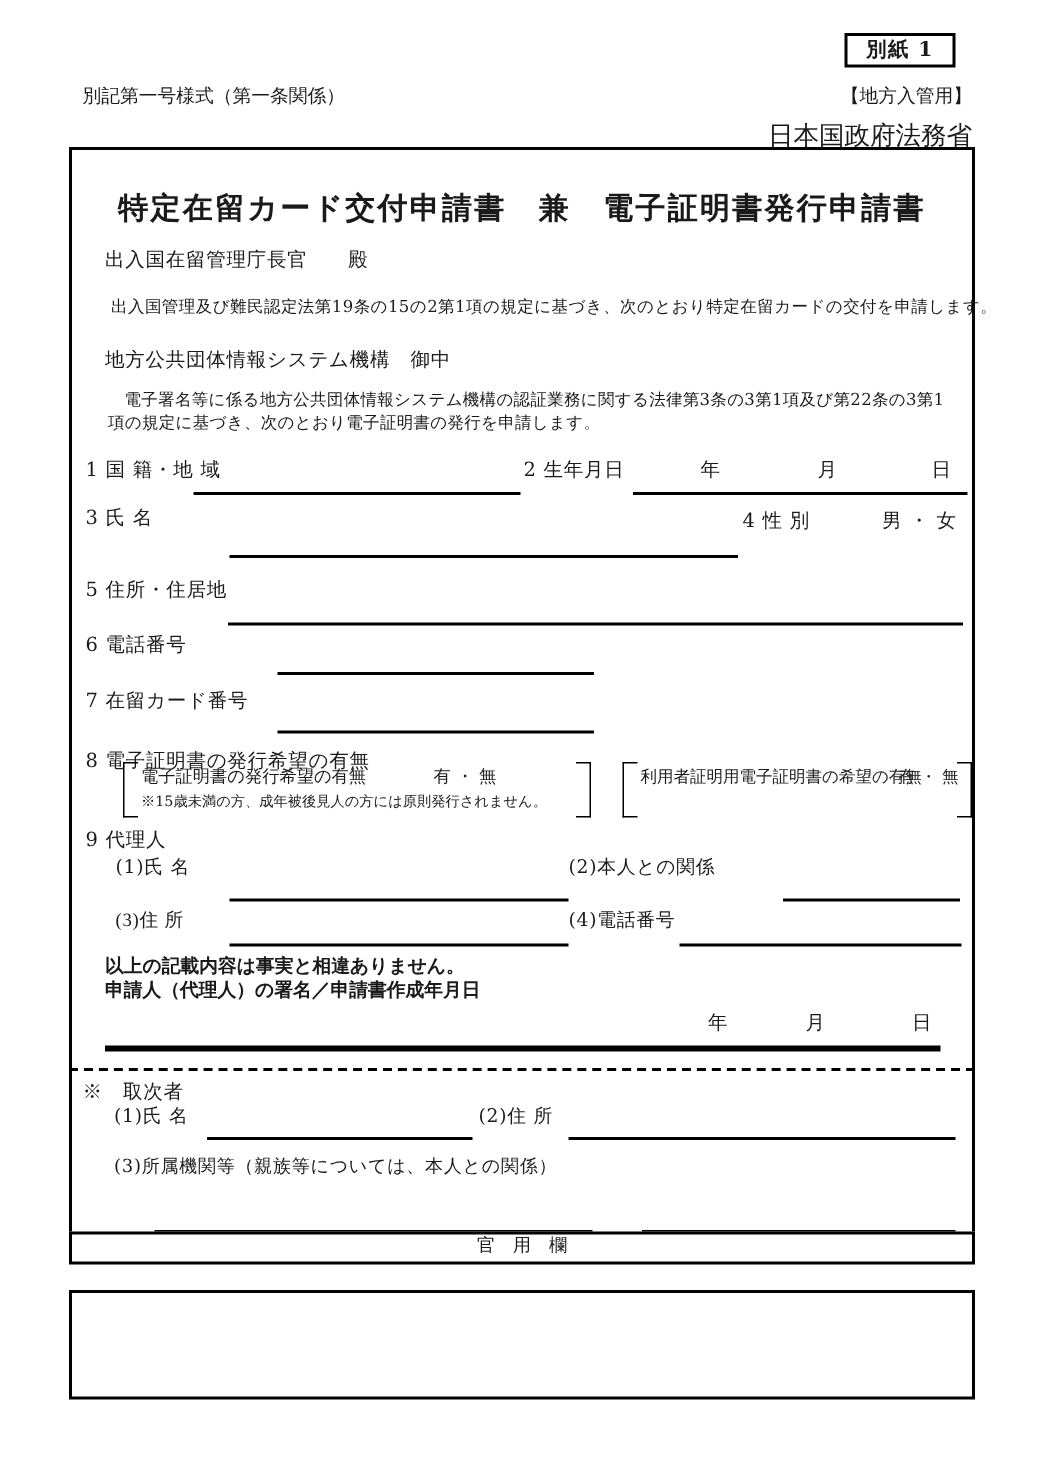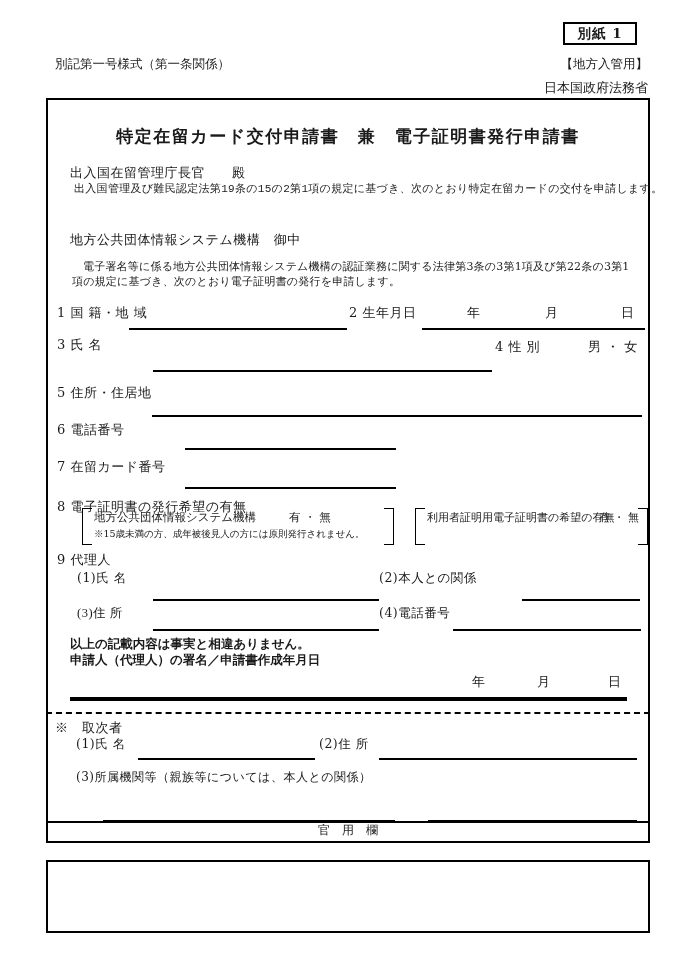--- a/index.html
+++ b/index.html
@@ -30,7 +30,7 @@
 
   <span class="abs" style="left:55px;top:56px;font-size:12.5px;">別記第一号様式（第一条関係）</span>
   <span class="abs" style="right:52px;top:56px;font-size:12.5px;">【地方入管用】</span>
-  <span class="abs" style="right:52px;top:79px;font-size:13px;">日本国政府法務省</span>
+  <span class="abs" style="right:52px;top:79px;font-size:17px;">日本国政府法務省</span>
 
   <div class="box" style="left:46px;top:98px;width:604px;height:738px;">
 

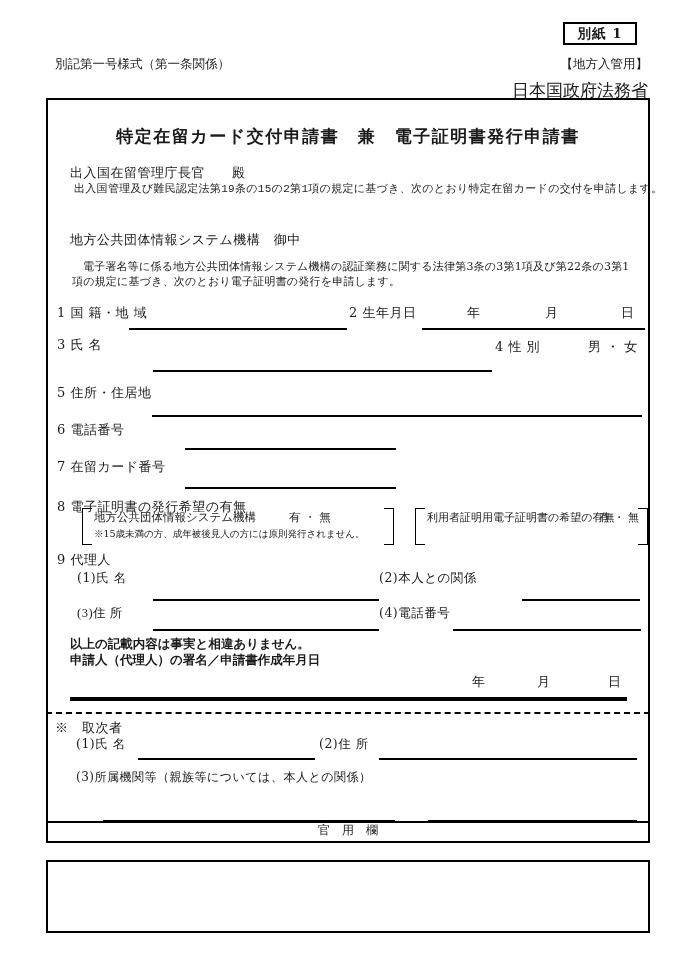--- a/index.html
+++ b/index.html
@@ -34,7 +34,7 @@
 
   <div class="box" style="left:46px;top:98px;width:604px;height:738px;">
 
-    <div class="abs" style="left:0;right:0;top:25px;text-align:center;font-size:17px;font-weight:600;letter-spacing:1.5px;">特定在留カード交付申請書　兼　電子証明書発行申請書</div>
+    <div class="abs" style="left:0;right:0;top:25px;text-align:center;font-size:20px;font-weight:600;letter-spacing:1.5px;">特定在留カード交付申請書　兼　電子証明書発行申請書</div>
 
     <span class="lbl" style="left:22px;top:64px;">出入国在留管理庁長官　　殿</span>
 

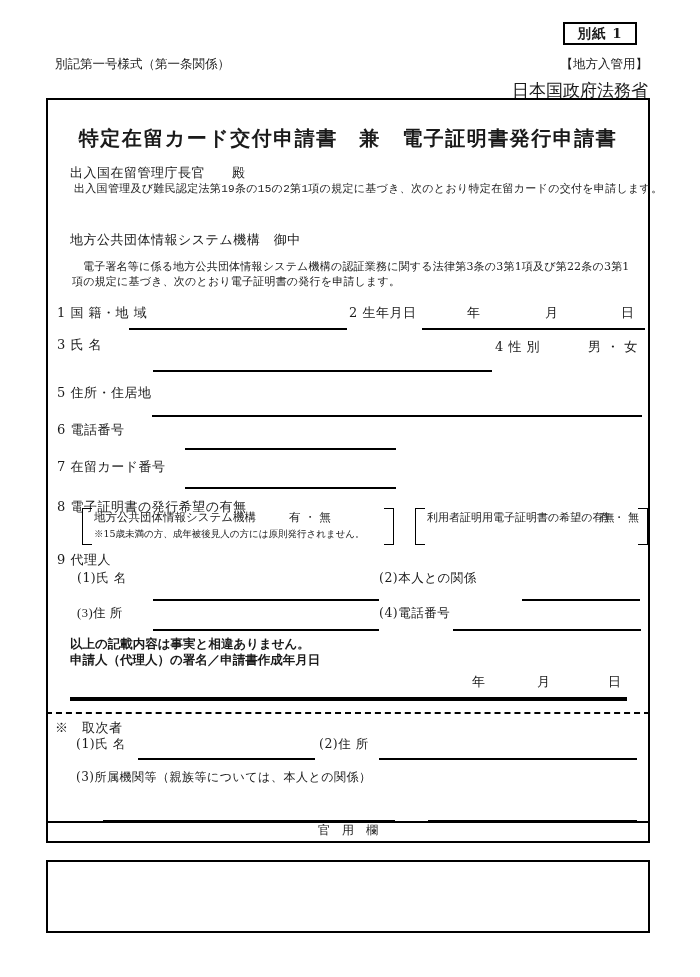--- a/index.html
+++ b/index.html
@@ -38,7 +38,7 @@
 
     <span class="lbl" style="left:22px;top:64px;">出入国在留管理庁長官　　殿</span>
 
-    <span class="small" style="left:26px;top:81px;font-family:Liberation Mono, monospace;">出入国管理及び難民認定法第19条の15の2第1項の規定に基づき、次のとおり特定在留カードの交付を申請します。</span>
+    <span class="small" style="left:26px;top:97px;">出入国管理及び難民認定法第19条の15の2第1項の規定に基づき、次のとおり特定在留カードの交付を申請します。</span>
 
     <span class="lbl" style="left:22px;top:131px;">地方公共団体情報システム機構　御中</span>
 

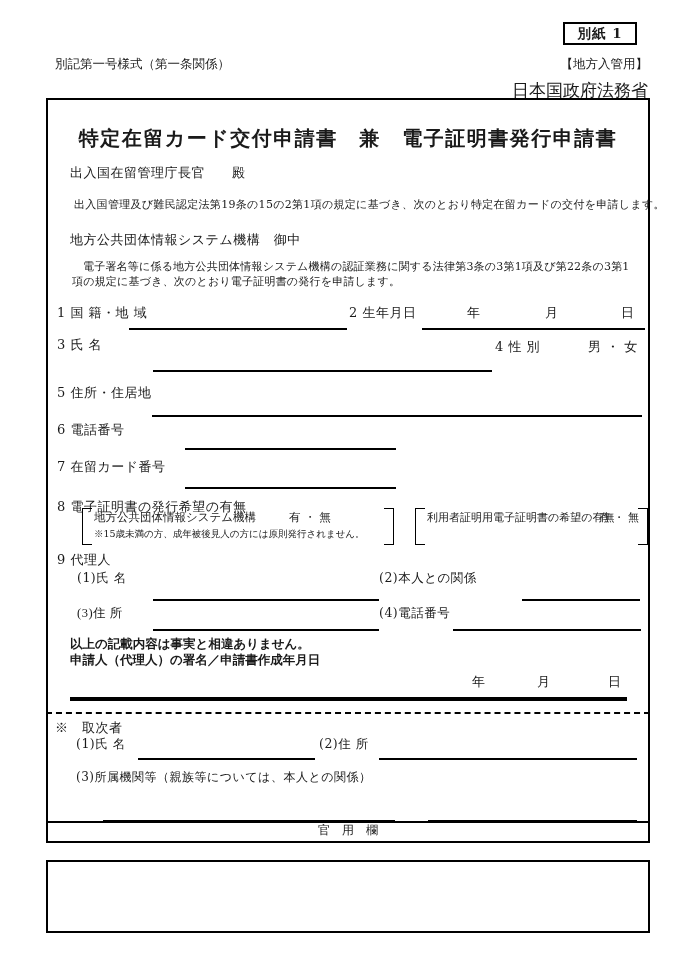--- a/index.html
+++ b/index.html
@@ -71,7 +71,7 @@
     <div class="abs" style="left:34px;top:408px;width:312px;height:37px;">
       <div class="bk bk-l"></div>
       <div class="bk bk-r"></div>
-      <span class="bk-label" style="left:12px;top:2px;">地方公共団体情報システム機構</span>
+      <span class="bk-label" style="left:12px;top:2px;">電子証明書の発行希望の有無</span>
       <span class="bk-label" style="left:207px;top:2px;">有 ・ 無</span>
       <span class="bk-note" style="left:12px;top:20px;">※15歳未満の方、成年被後見人の方には原則発行されません。</span>
     </div>

